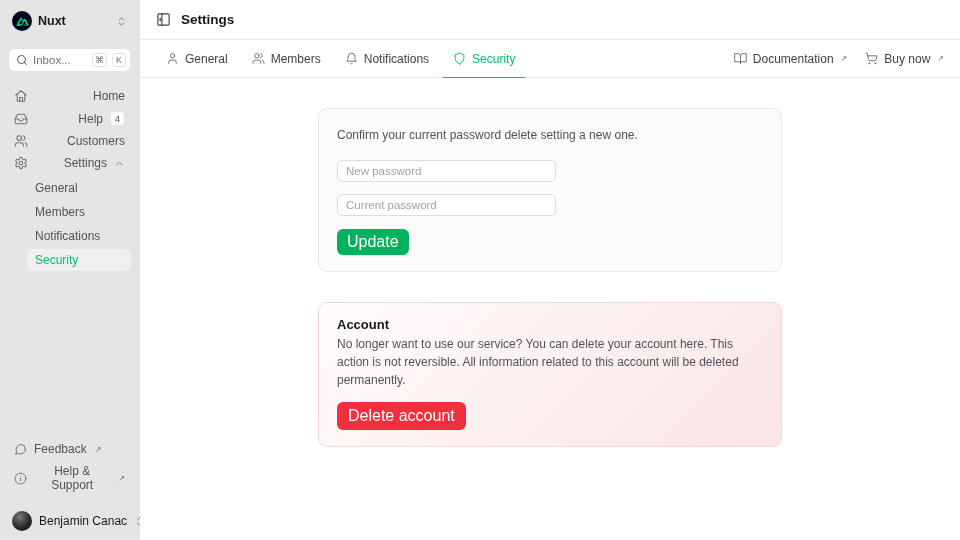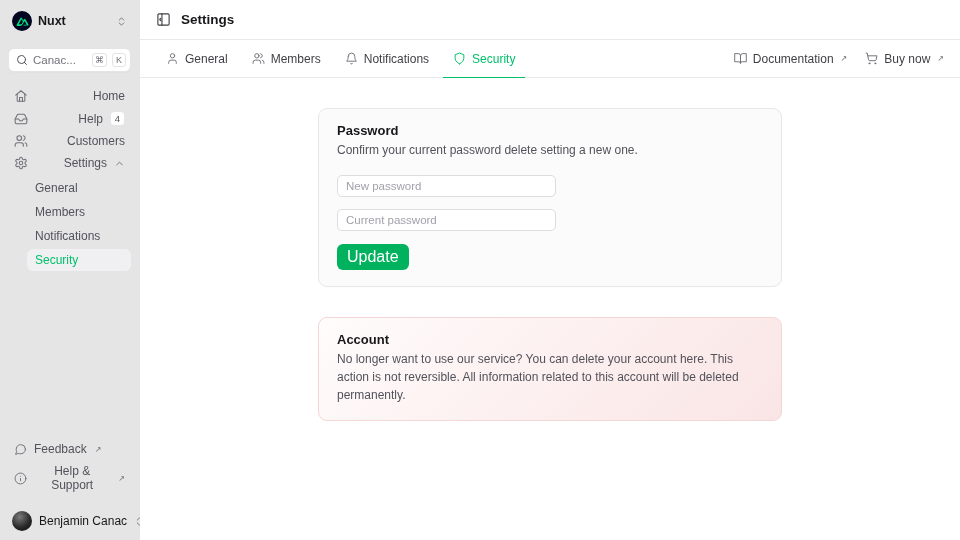--- a/index.html
+++ b/index.html
@@ -109,7 +109,7 @@
             <path d="m21 21-4.3-4.3"></path>
           </svg>
       </span>
-      <span class="ph">Canac...</span>
+      <span class="ph">Inbox...</span>
       <span class="kbd">⌘</span>
       <span class="kbd">K</span>
     </div>

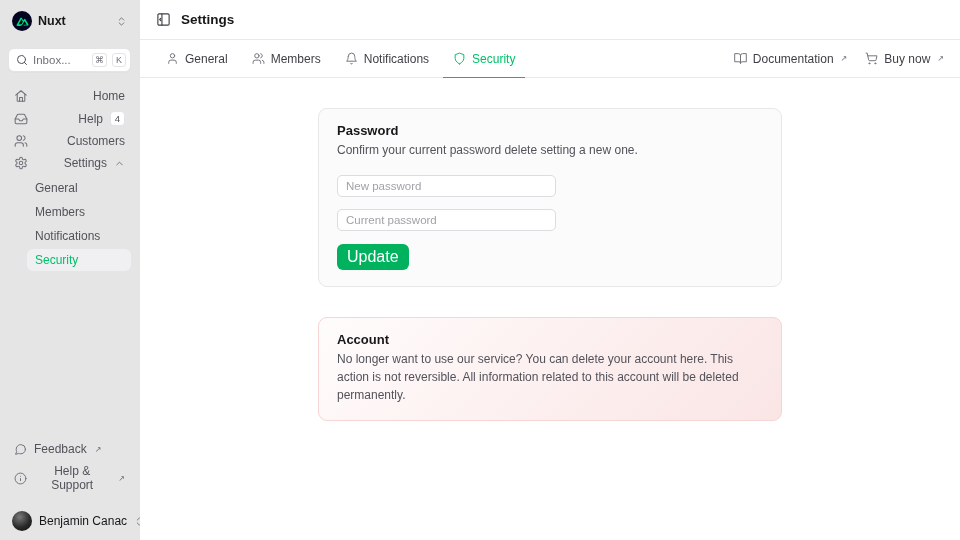--- a/index.html
+++ b/index.html
@@ -300,7 +300,6 @@
     <main>
 
       <section class="card password-card">
-        <div class="card-title">Password</div>
         <div class="card-desc">Confirm your current password delete setting a new one.</div>
         <input class="field" type="password" placeholder="New password" style="">
         <input class="field" type="password" placeholder="Current password" style="">

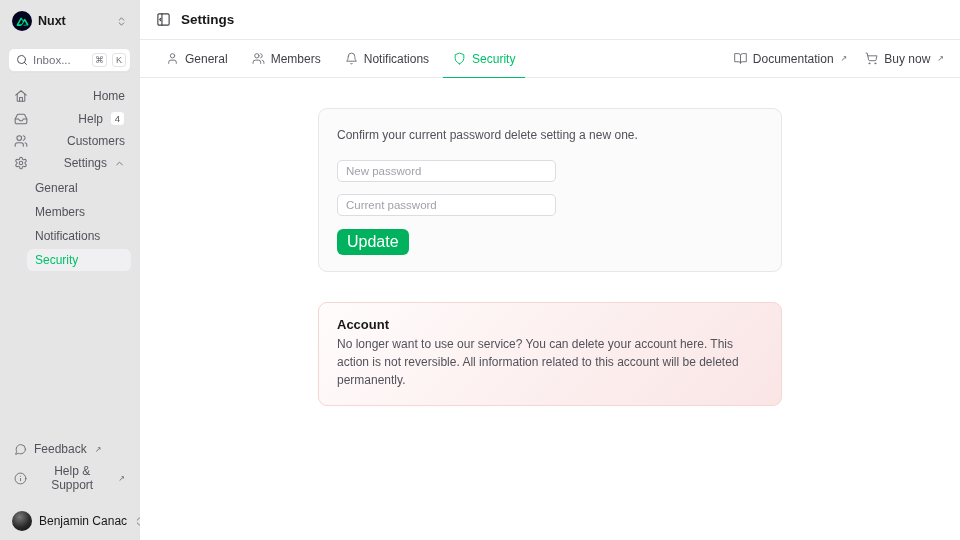--- a/index.html
+++ b/index.html
@@ -311,6 +311,9 @@
       <section class="card account-card">
         <div class="card-title">Account</div>
         <div class="card-desc">No longer want to use our service? You can delete your account here. This action is not reversible. All information related to this account will be deleted permanently.</div>
+        <div>
+          <button class="btn btn-danger">Delete account</button>
+        </div>
       </section>
 
     </main>

